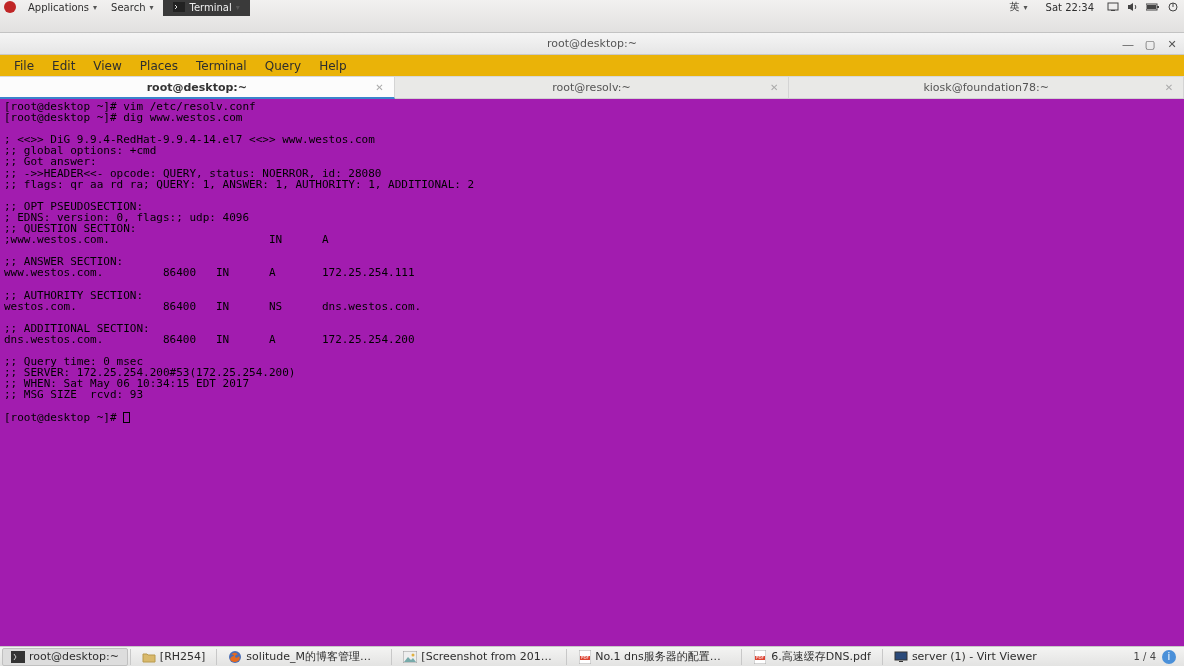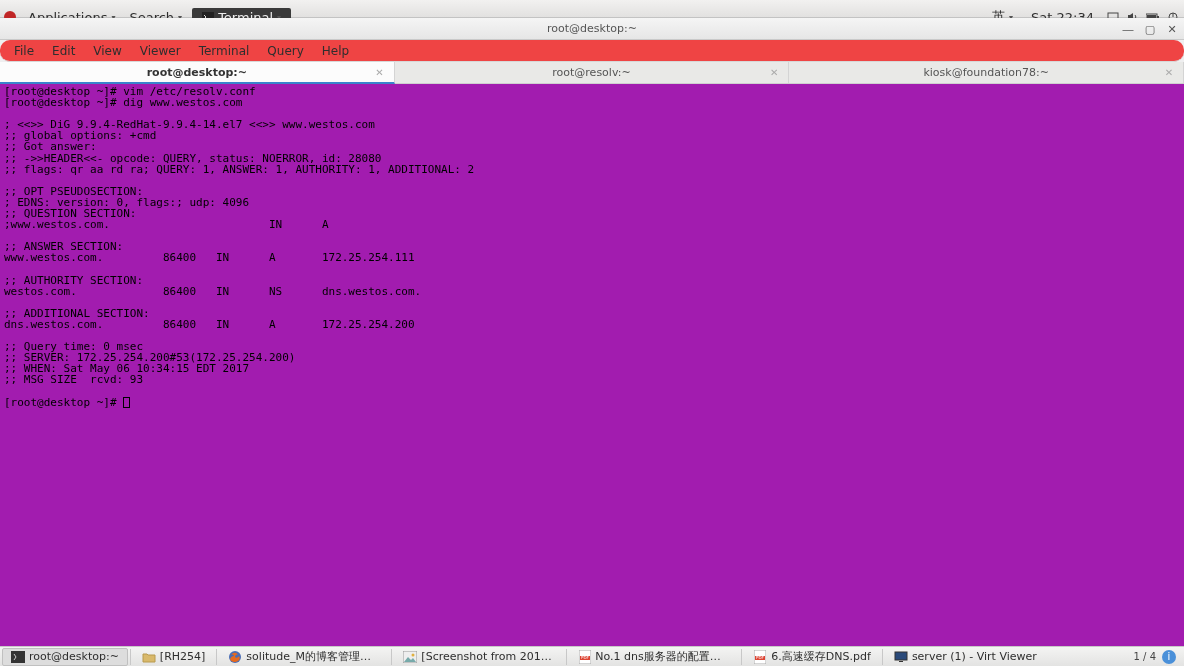--- a/index.html
+++ b/index.html
@@ -6,7 +6,7 @@
 body { font-family: "DejaVu Sans", Arial, sans-serif; font-size: 11px; background: #efeff0; width: 1184px; height: 666px; overflow: hidden; color: #2e2e2e; }
 
 
-.top-panel { height: 18px; background: linear-gradient(#f2f1f0,#e2e1e0); border-bottom: 1px solid #c3c3c3; display: flex; align-items: flex-start; padding: 8px 4px; font-size: 13px; }
+.top-panel { height: 18px; background: linear-gradient(#f2f1f0,#e2e1e0); border-bottom: 1px solid #c3c3c3; display: flex; align-items: flex-end; padding: 16px 4px; font-size: 10px; }
 .top-left { display: flex; align-items: center; gap: 2px; }
 .tp-item { padding: 0 6px; display: inline-flex; align-items: center; cursor: pointer; height: 18px; }
 .tp-item.dd::after { content: "▾"; font-size: 8px; margin-left: 4px; color: #555; }

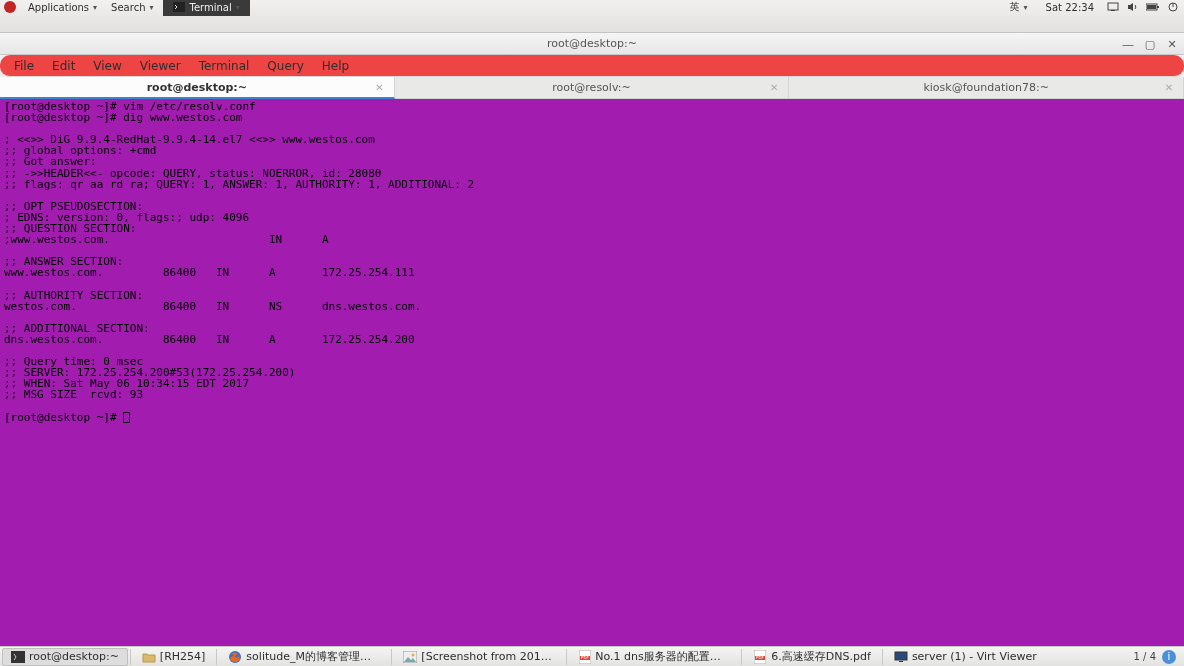--- a/index.html
+++ b/index.html
@@ -21,7 +21,7 @@
 .win-btn { width: 12px; text-align: center; cursor: pointer; }
 
 
-.menubar { height: 22px; background: #ef4444; border-bottom: 1px solid #d8d8d8; display: flex; align-items: center; padding: 4px 6px; gap: 2px; font-size: 12px; border-radius: 10px; }
+.menubar { height: 22px; background: #eab308; border-bottom: 1px solid #d8d8d8; display: flex; align-items: center; padding: 4px 6px; gap: 2px; font-size: 12px; }
 .menu-item { padding: 2px 8px; cursor: pointer; }
 
 

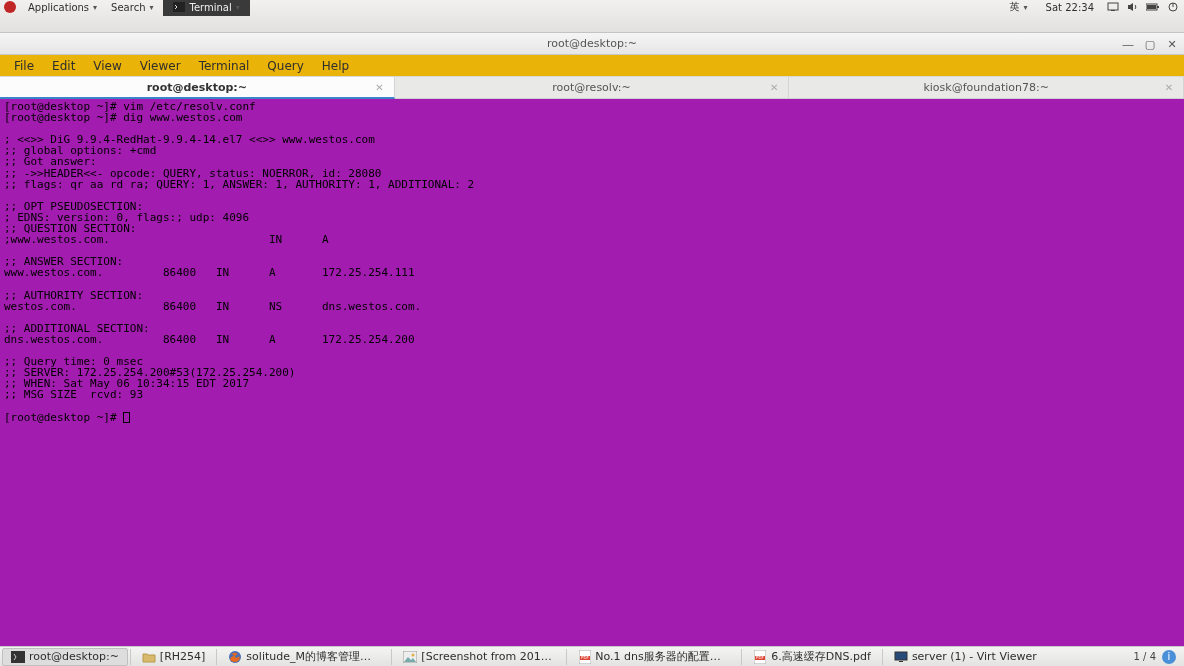--- a/index.html
+++ b/index.html
@@ -106,7 +106,7 @@
     <span class="menu-item">File</span>
     <span class="menu-item">Edit</span>
     <span class="menu-item">View</span>
-    <span class="menu-item">Viewer</span>
+    <span class="menu-item">Places</span>
     <span class="menu-item">Terminal</span>
     <span class="menu-item">Query</span>
     <span class="menu-item">Help</span>

